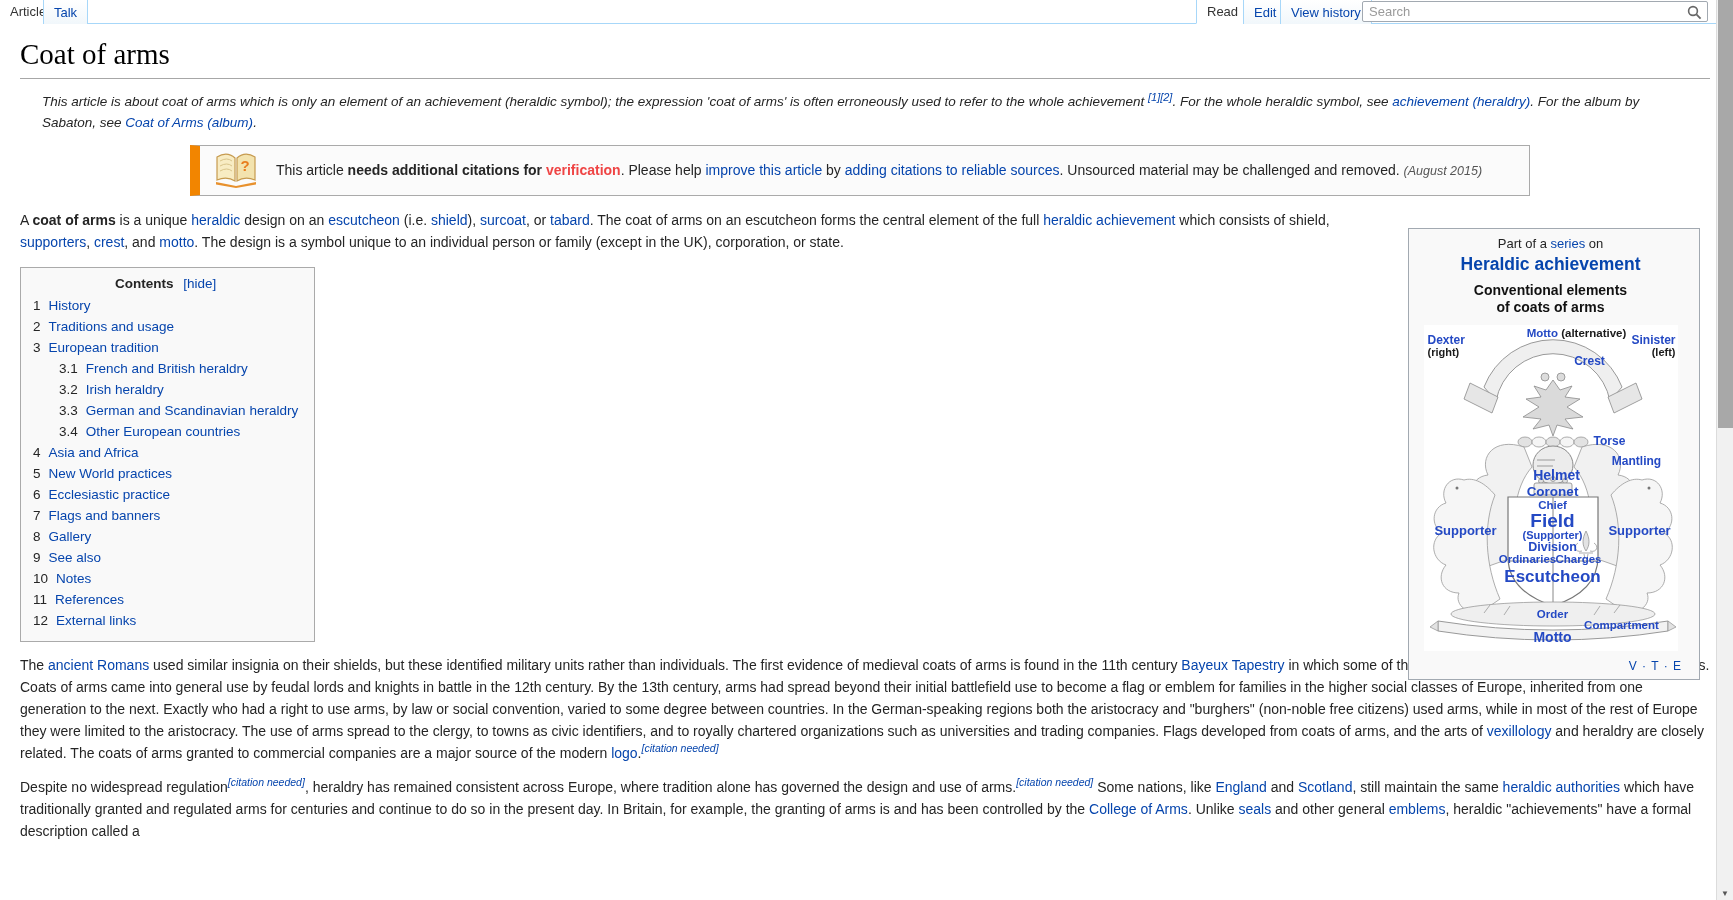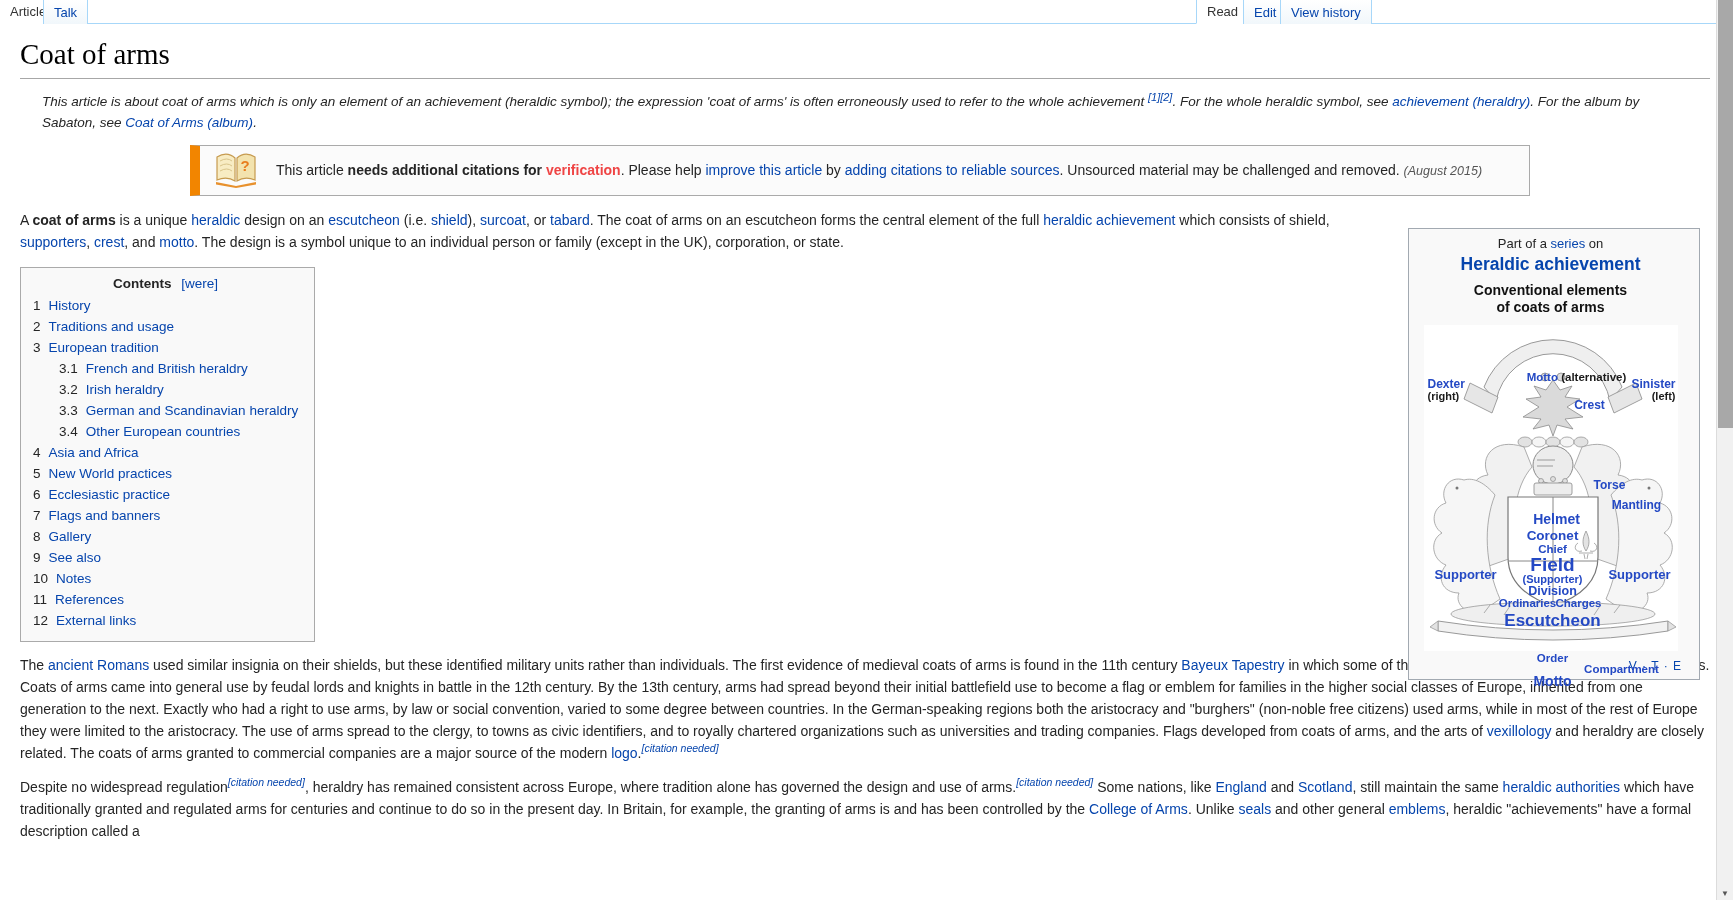--- a/index.html
+++ b/index.html
@@ -133,6 +133,15 @@
   <div class="tab sel t-read">Read</div>
   <div class="tab t-edit">Edit</div>
   <div class="tab t-viewhistory">View history</div>
+  <div class="searchbox">
+    <input type="text" placeholder="Search" style="">
+    <span class="search-ico">
+      <svg width="15" height="15" viewBox="0 0 15 15">
+        <circle cx="6" cy="6" r="4.4" fill="none" stroke="#676767" stroke-width="1.6"></circle>
+        <line x1="9.4" y1="9.4" x2="13.6" y2="13.6" stroke="#676767" stroke-width="1.8"></line>
+      </svg>
+    </span>
+  </div>
 </div>
 
 <div class="scrollbar">

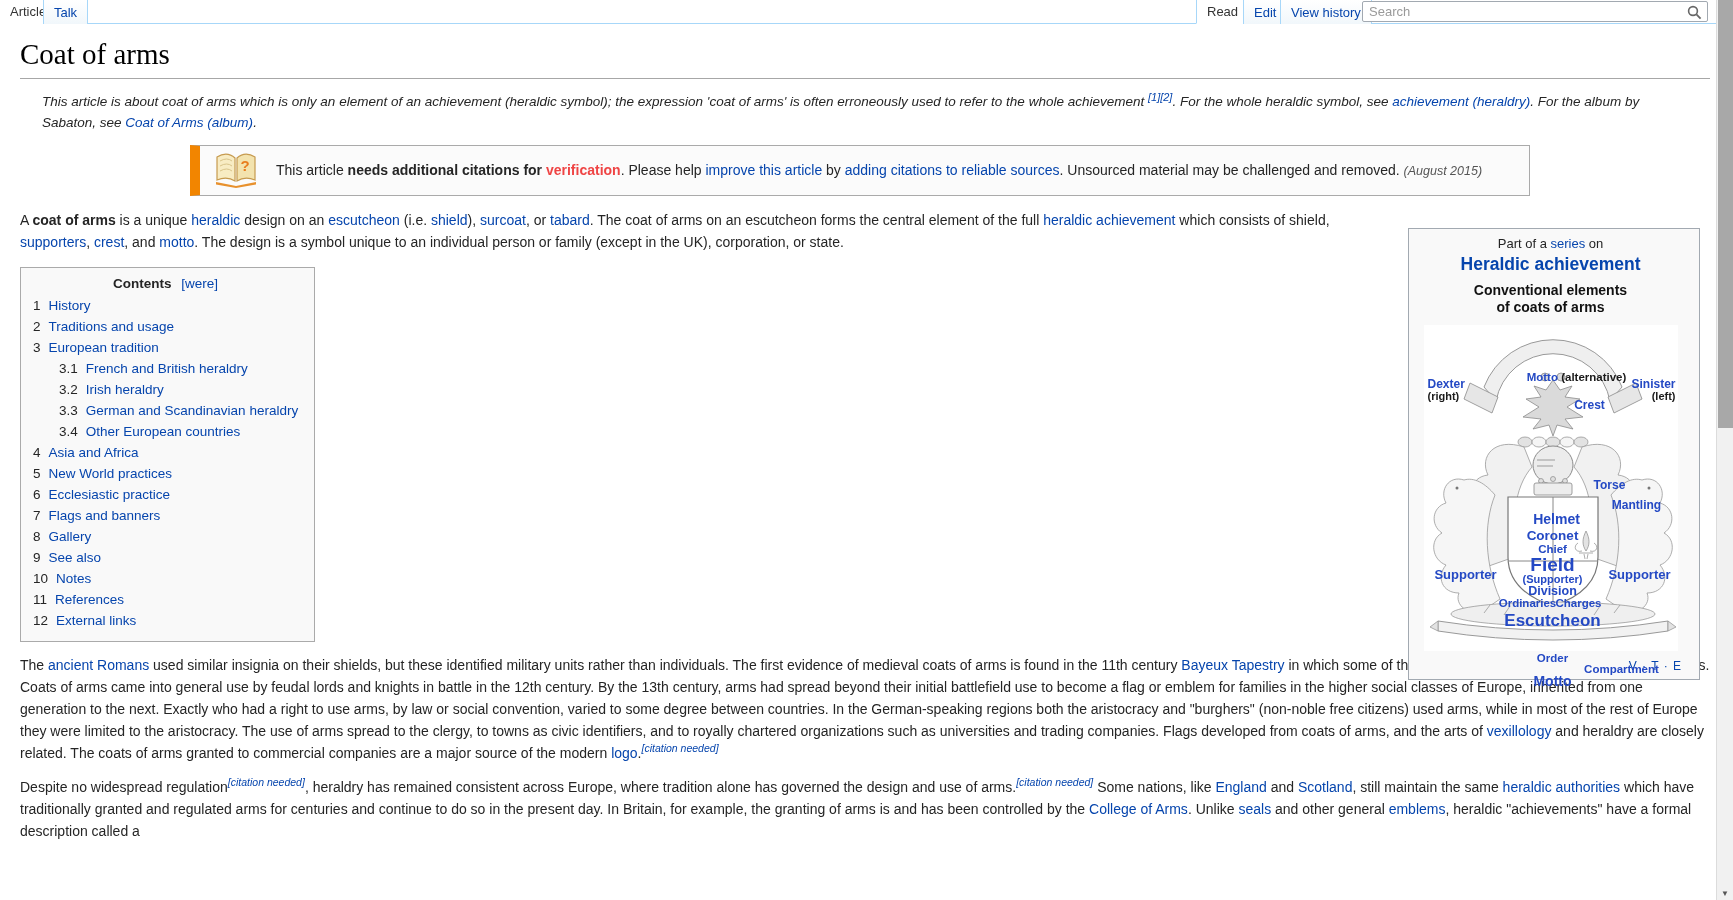--- a/index.html
+++ b/index.html
@@ -173,7 +173,7 @@
   <div class="toc">
     <div class="toc-head">
       <span class="toc-title">Contents</span>
-      <span class="toc-hide">[were]</span>
+      <span class="toc-hide">[hide]</span>
     </div>
     <ul>
       <li><span class="tocnum">1</span><span class="toctext">History</span></li>

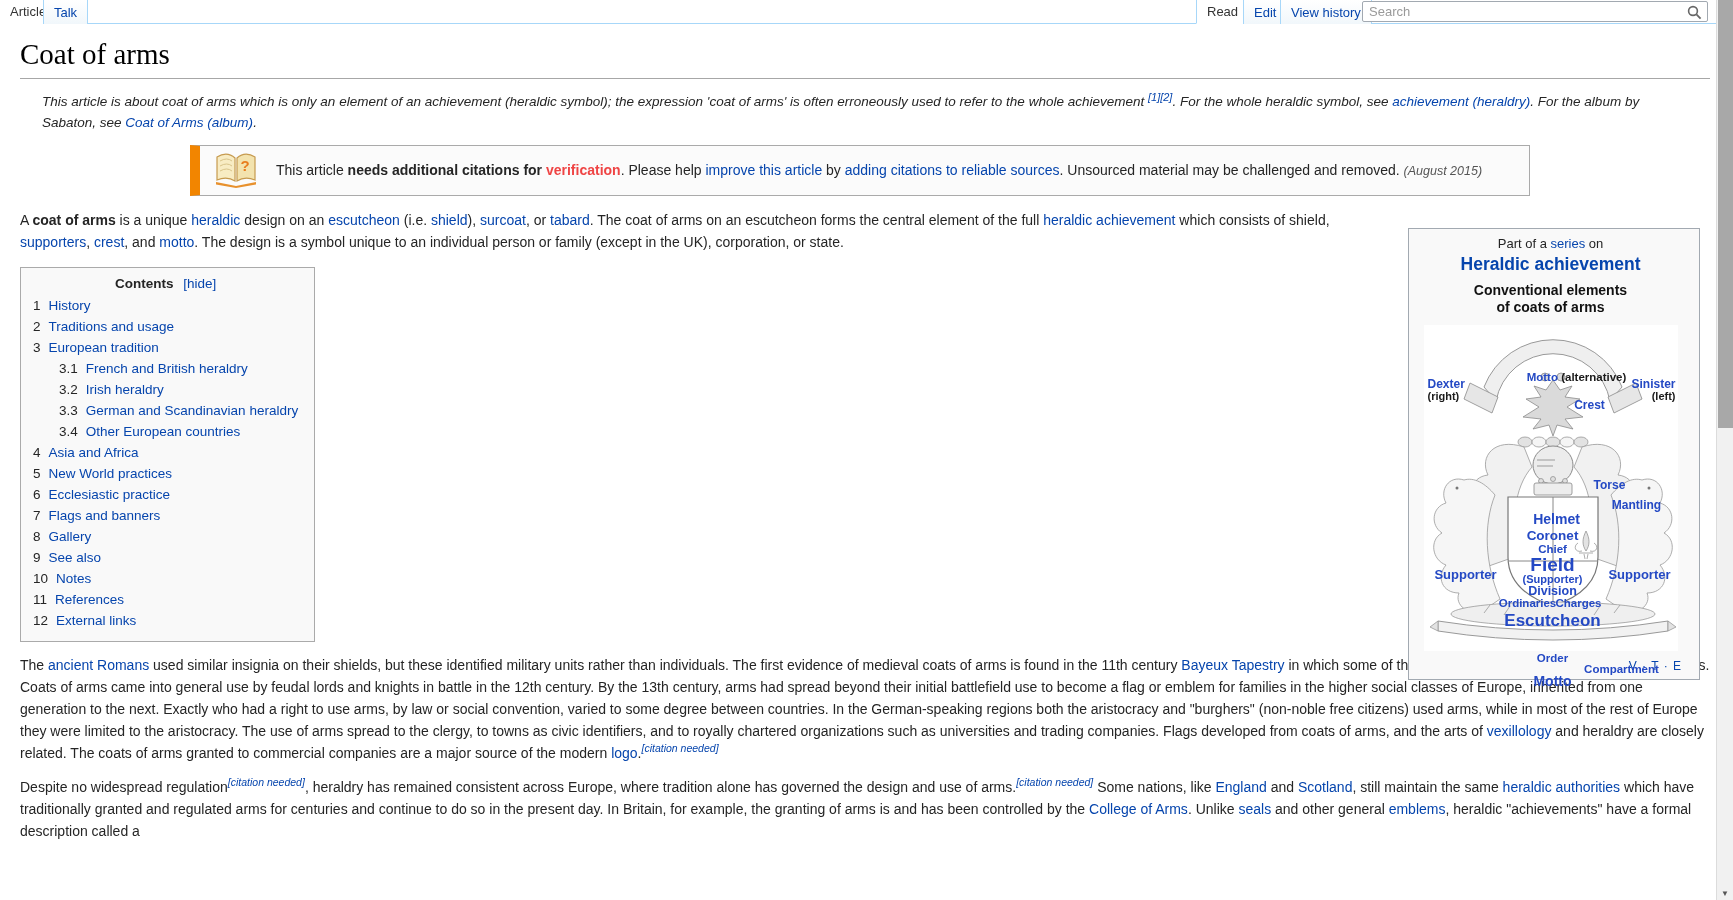--- a/index.html
+++ b/index.html
@@ -87,7 +87,7 @@
   .ib-sub { font-size:14px; font-weight:bold; color:#111; line-height:17px; }
   .diagram { position:relative; width:254px; height:326px; margin:9px auto 0 auto; background:#fff; }
   .diagram svg { position:absolute; left:0; top:0; }
-  .dg { position:absolute; font-weight:bold; color:#2449c4; font-size:11px; white-space:nowrap; transform:translateX(-50%); z-index:2;margin-top:44px; }
+  .dg { position:absolute; font-weight:bold; color:#2449c4; font-size:11px; white-space:nowrap; transform:translateX(-50%); z-index:2; }
   .dg.anchl { transform:none; }
   .dg.anchr { transform:none; }
   .dg .blk, .dg.blk { color:#1a1a1a; }

